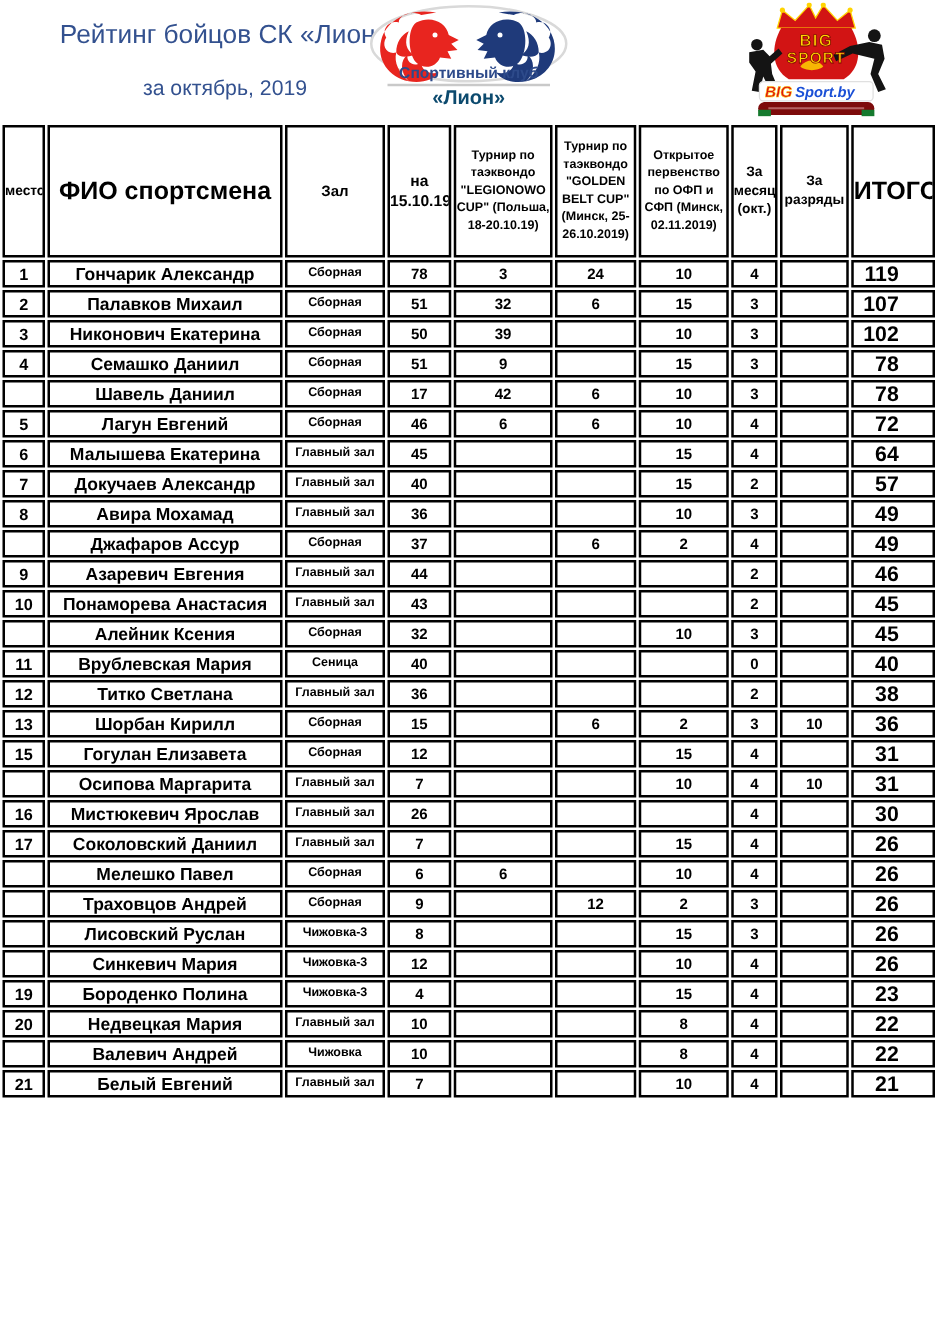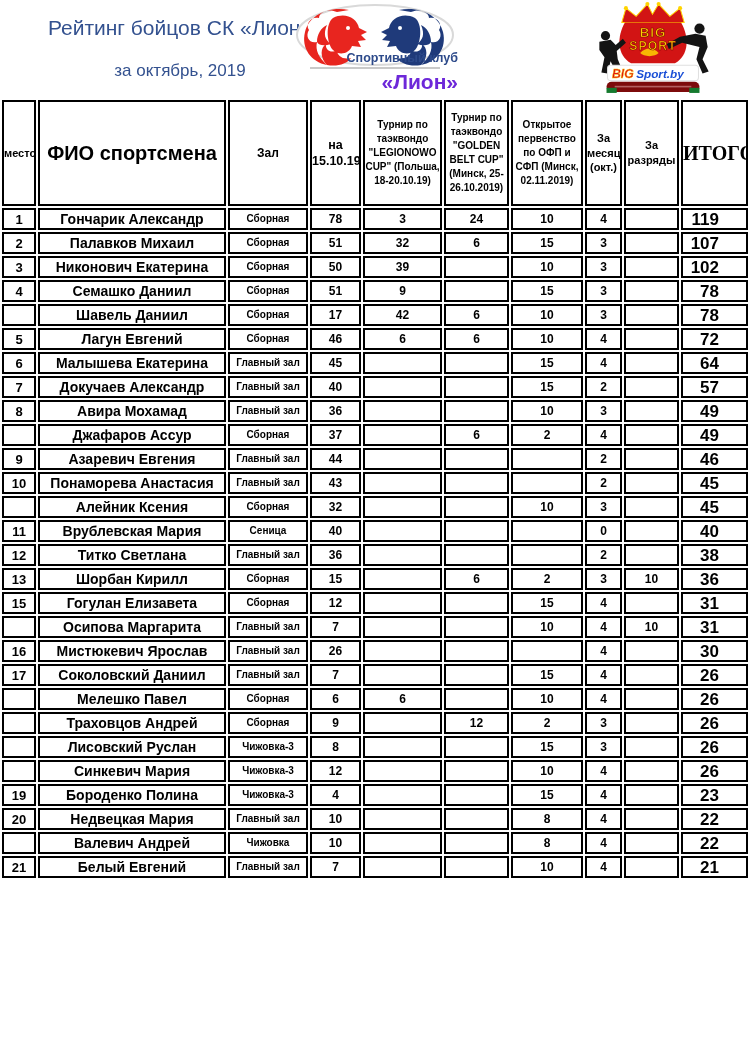--- a/index.html
+++ b/index.html
@@ -11,7 +11,7 @@
   .t1{font-size:21px;}
   .t2{font-size:17px;margin-top:21px;}
 
-  .lionlogo{position:absolute;left:292px;top:4px;width:166px;text-align:right;}
+  .lionlogo{position:absolute;left:292px;top:4px;width:166px;text-align:center;}
   .lion-svg{display:block;margin:0 auto;}
   .clubtype{margin-top:-17px;position:relative;font-size:12.5px;font-weight:bold;color:#2d4a8a;}
   .club-underline{height:2px;background:#c9c9c9;width:130px;margin:2px auto 1px auto;}

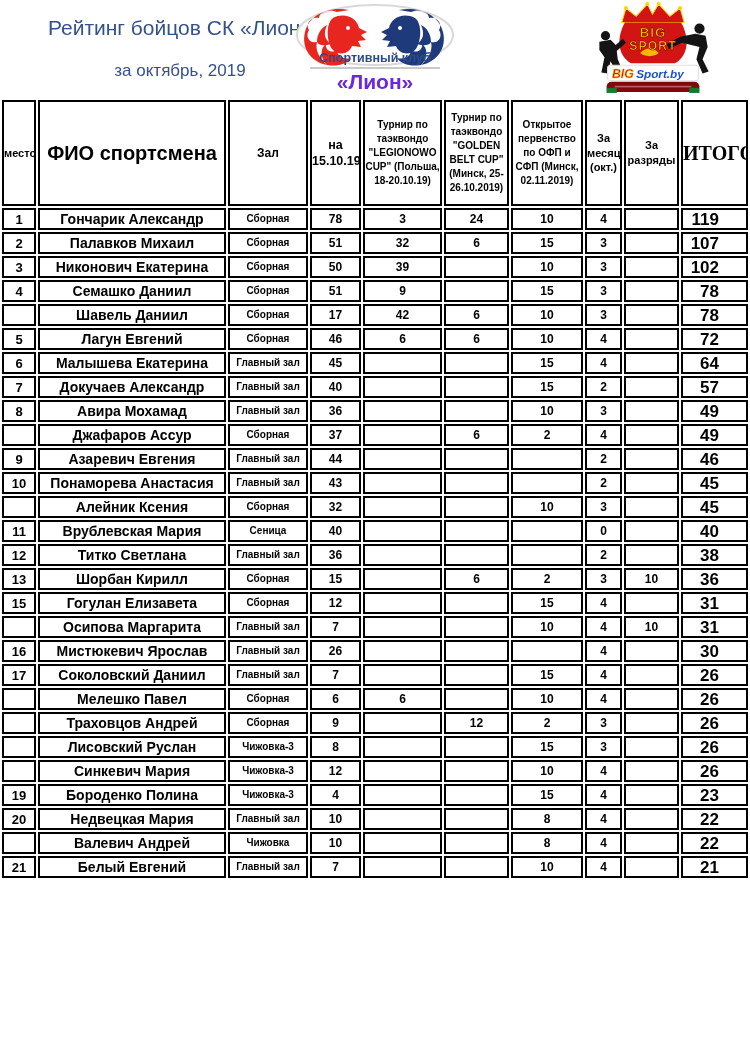--- a/index.html
+++ b/index.html
@@ -15,7 +15,7 @@
   .lion-svg{display:block;margin:0 auto;}
   .clubtype{margin-top:-17px;position:relative;font-size:12.5px;font-weight:bold;color:#2d4a8a;}
   .club-underline{height:2px;background:#c9c9c9;width:130px;margin:2px auto 1px auto;}
-  .clubname{font-size:21px;font-weight:bold;color:#6d28d9;}
+  .clubname{font-size:16px;font-weight:bold;color:#0c4a6e;}
 
   .bigsport{position:absolute;left:594px;top:2px;}
   .bs-word{font-weight:bold;fill:#ffd400;stroke:#7a0000;stroke-width:0.6px;letter-spacing:1px;text-anchor:middle;}

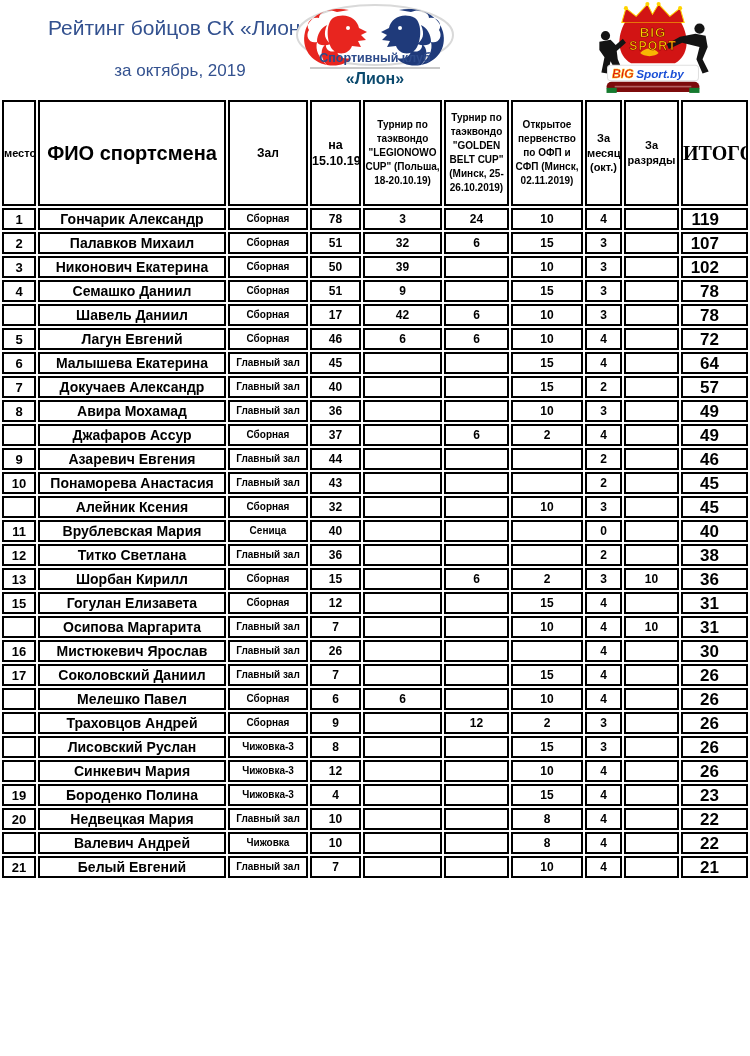--- a/index.html
+++ b/index.html
@@ -38,7 +38,7 @@
   .h-date{font-size:12.5px;line-height:1.3;}
   .h-tourn{font-size:10px;line-height:1.4;}
   .h-small{font-size:11px;line-height:1.35;}
-  .h-total{font-size:20px;font-family:Liberation Serif, serif;}
+  .h-total{font-size:20px;}
 
   .c0{font-size:13px;}
   .c1{font-size:14px;}

